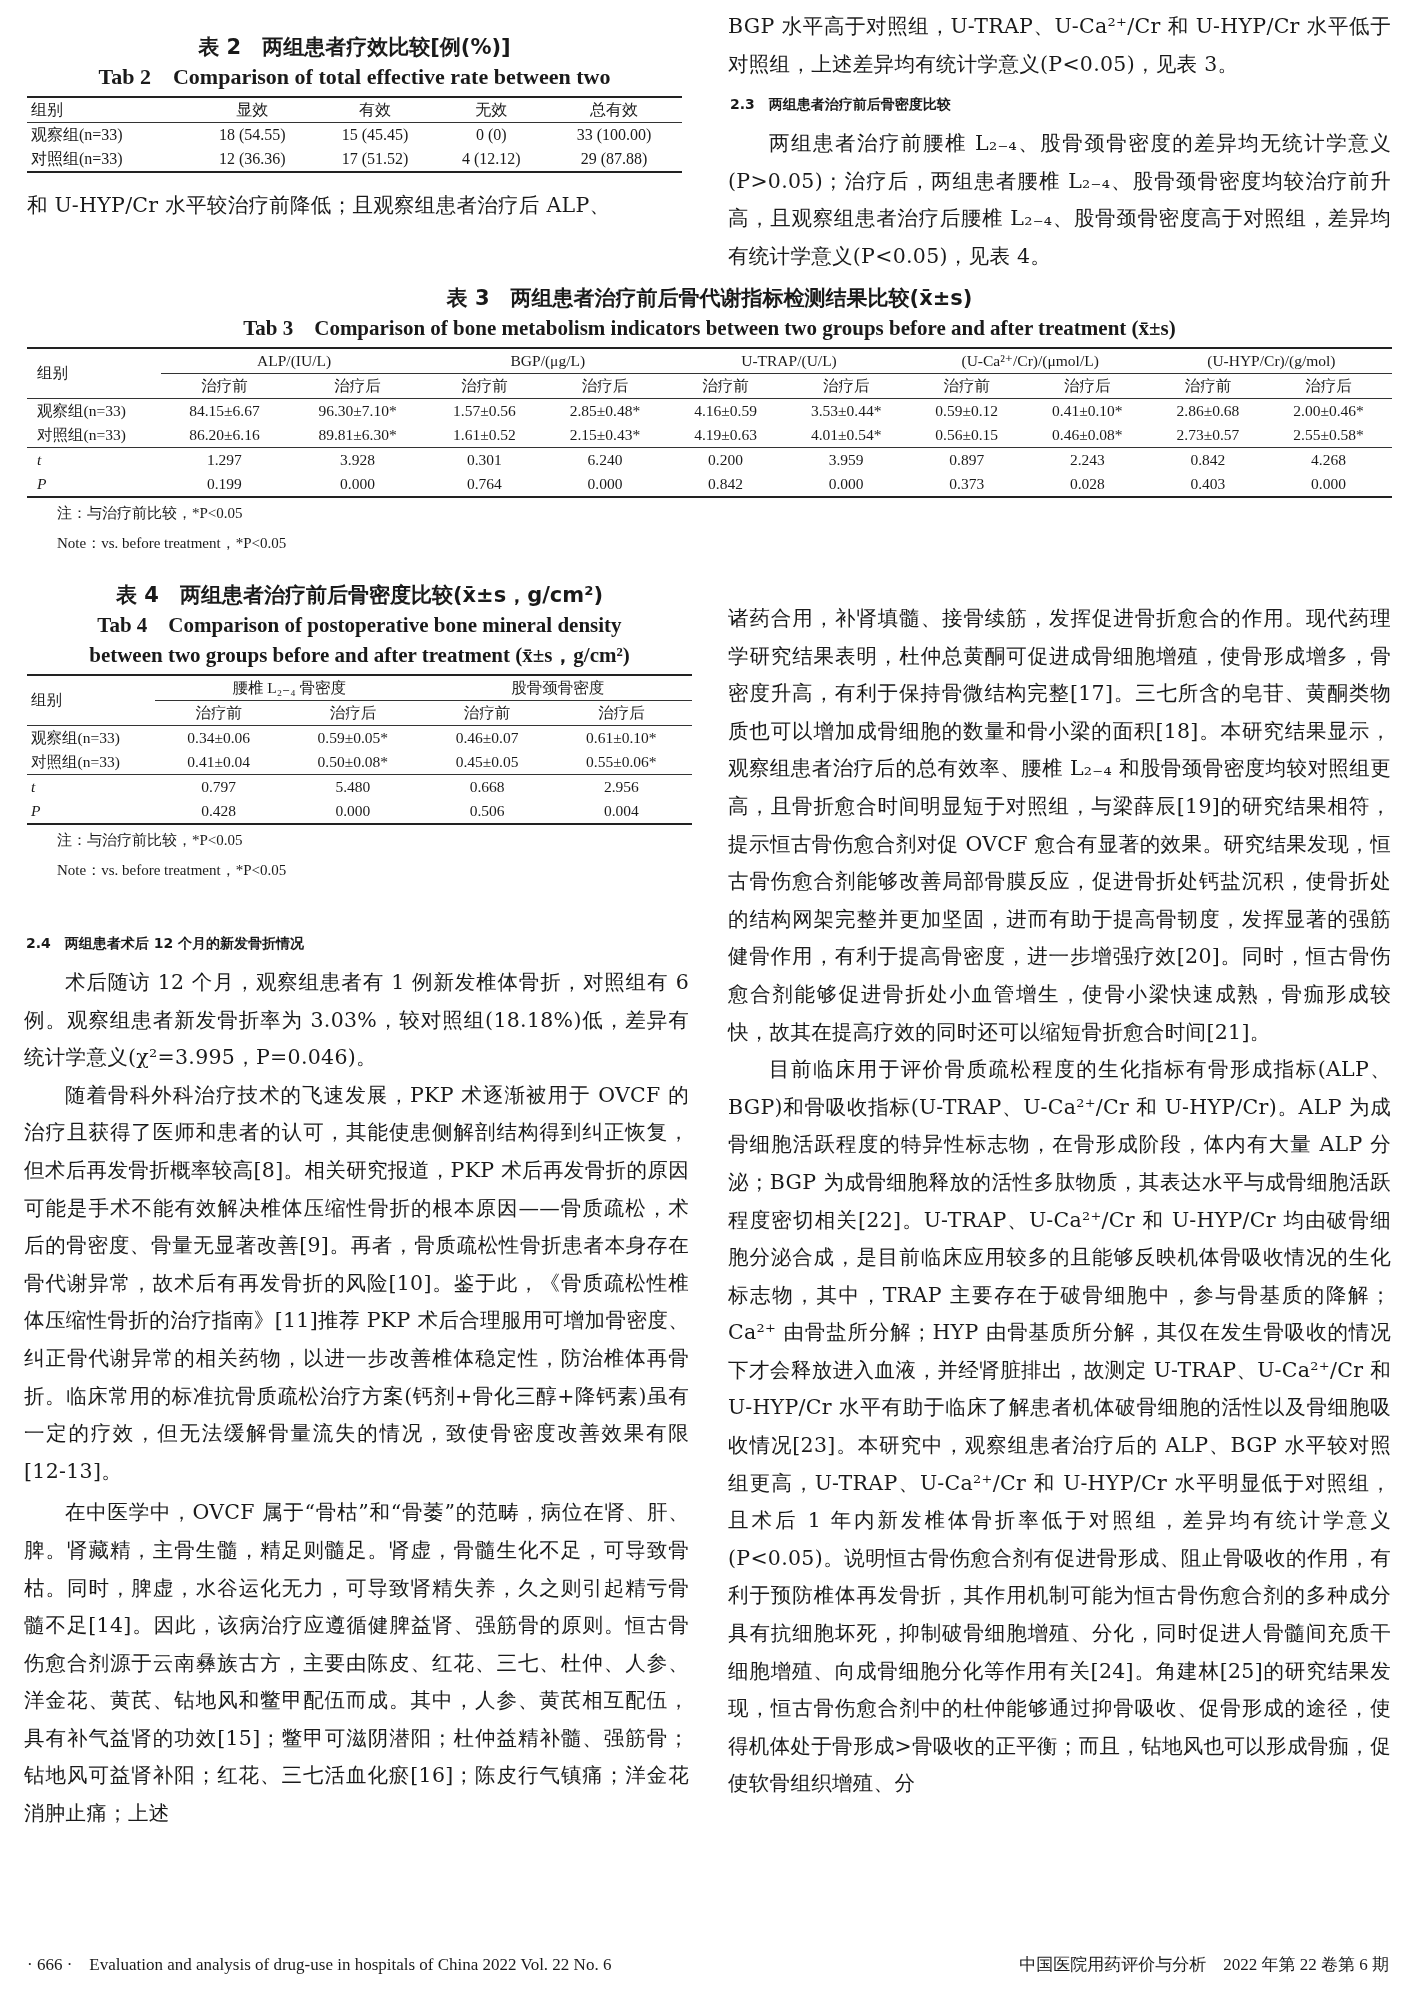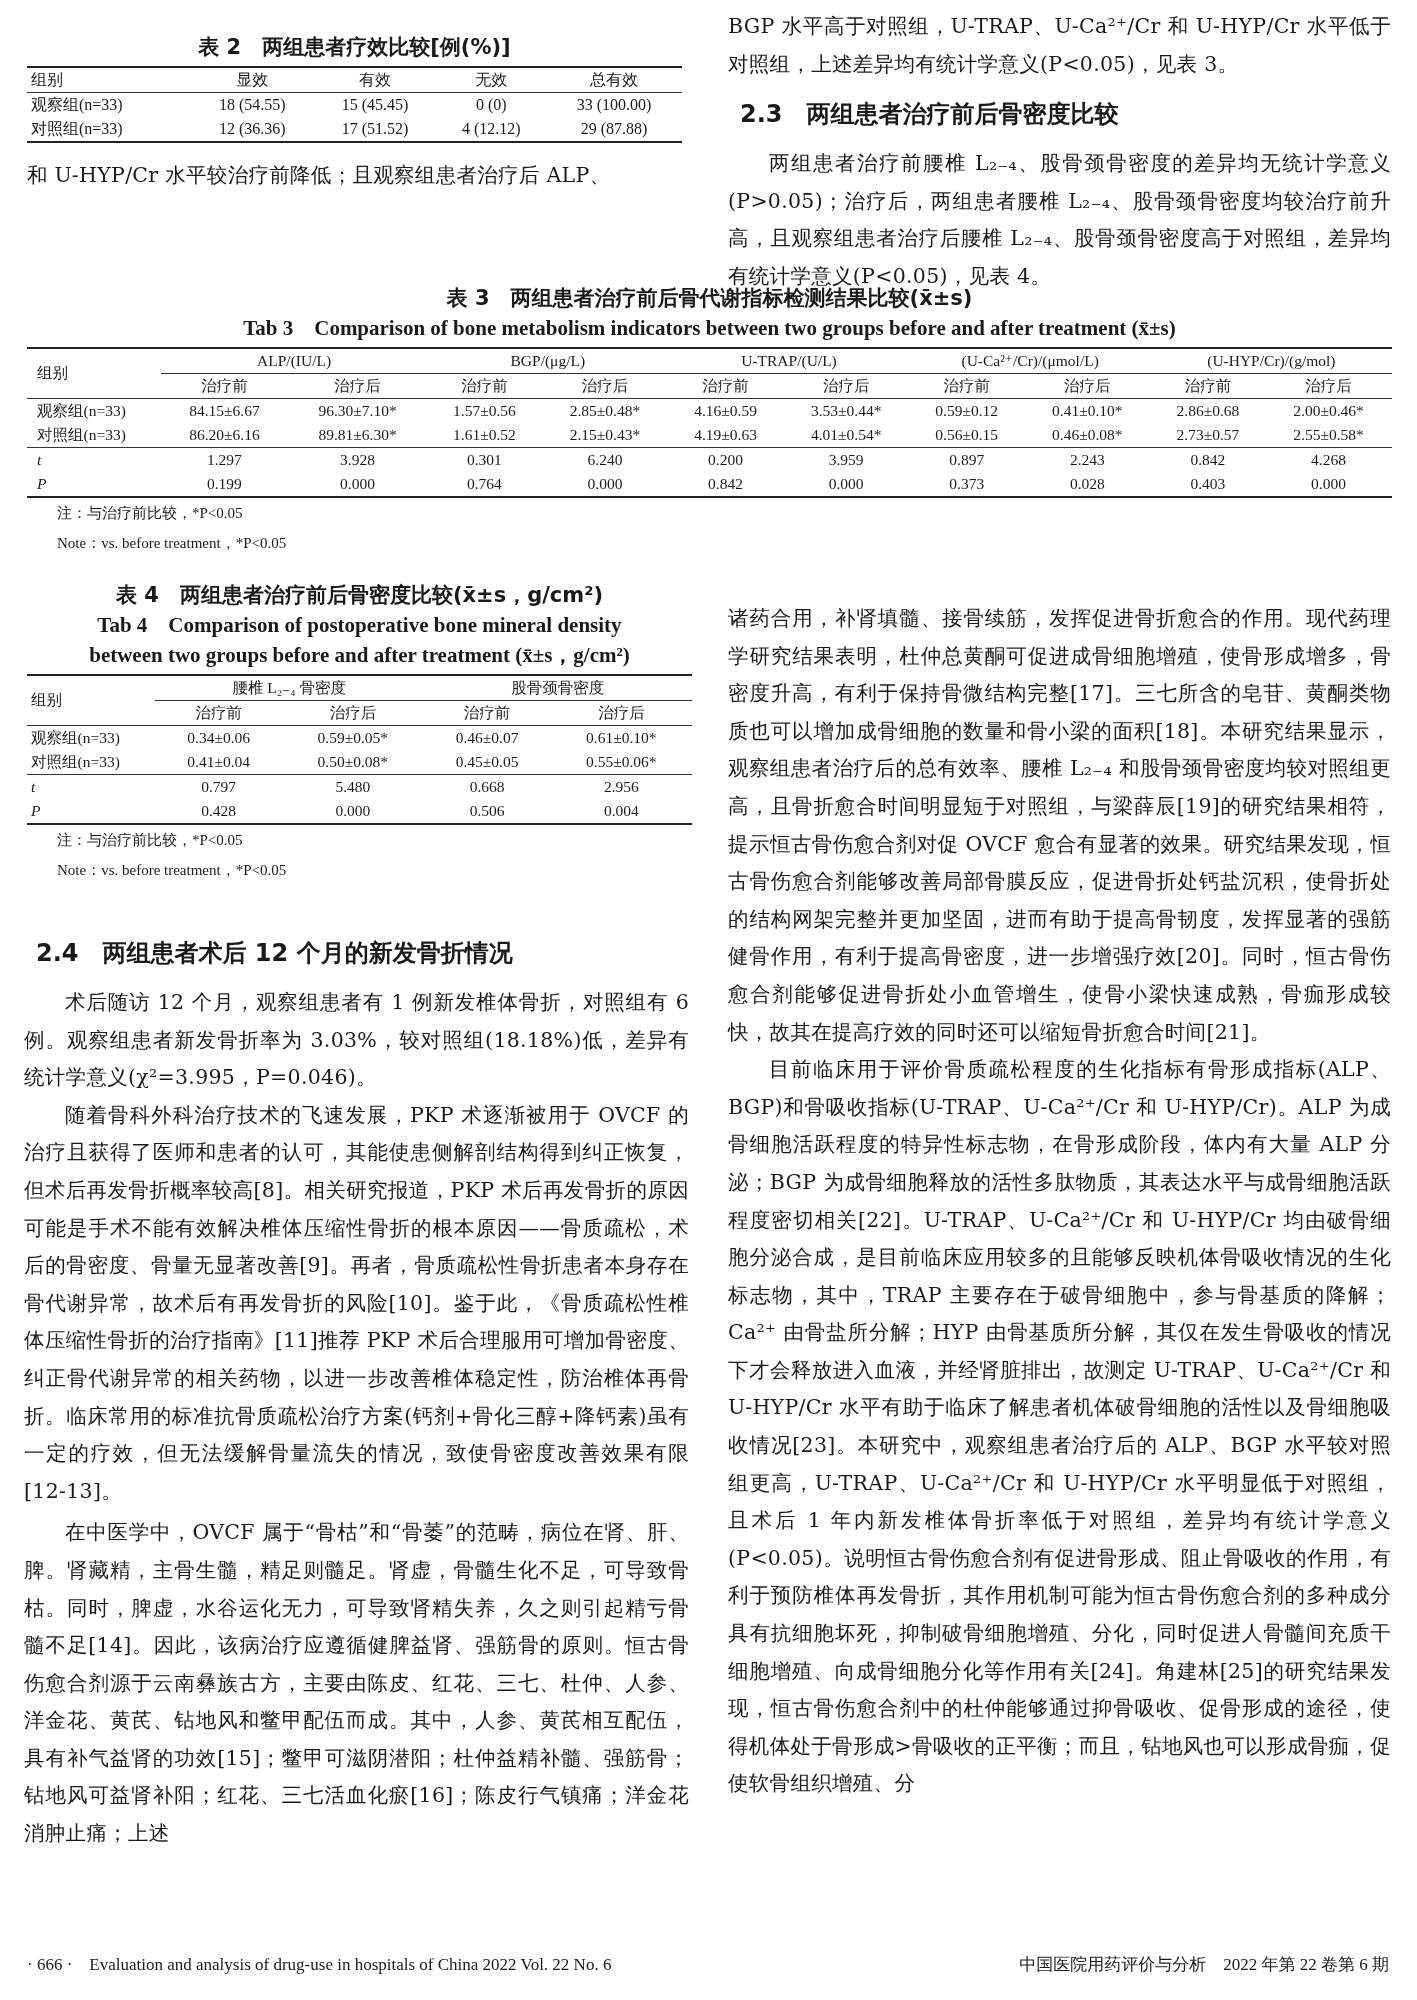--- a/index.html
+++ b/index.html
@@ -28,6 +28,7 @@
 
 <div class="col" style="left:27px;top:32px;width:655px;">
   <div class="ttl-cn">表 2　两组患者疗效比较[例(%)]</div>
+  <div class="ttl-en">Tab 2　Comparison of total effective rate between two</div>
   <table style="width:100%;margin-top:4px;">
     <thead>
       <tr class="rule-top">

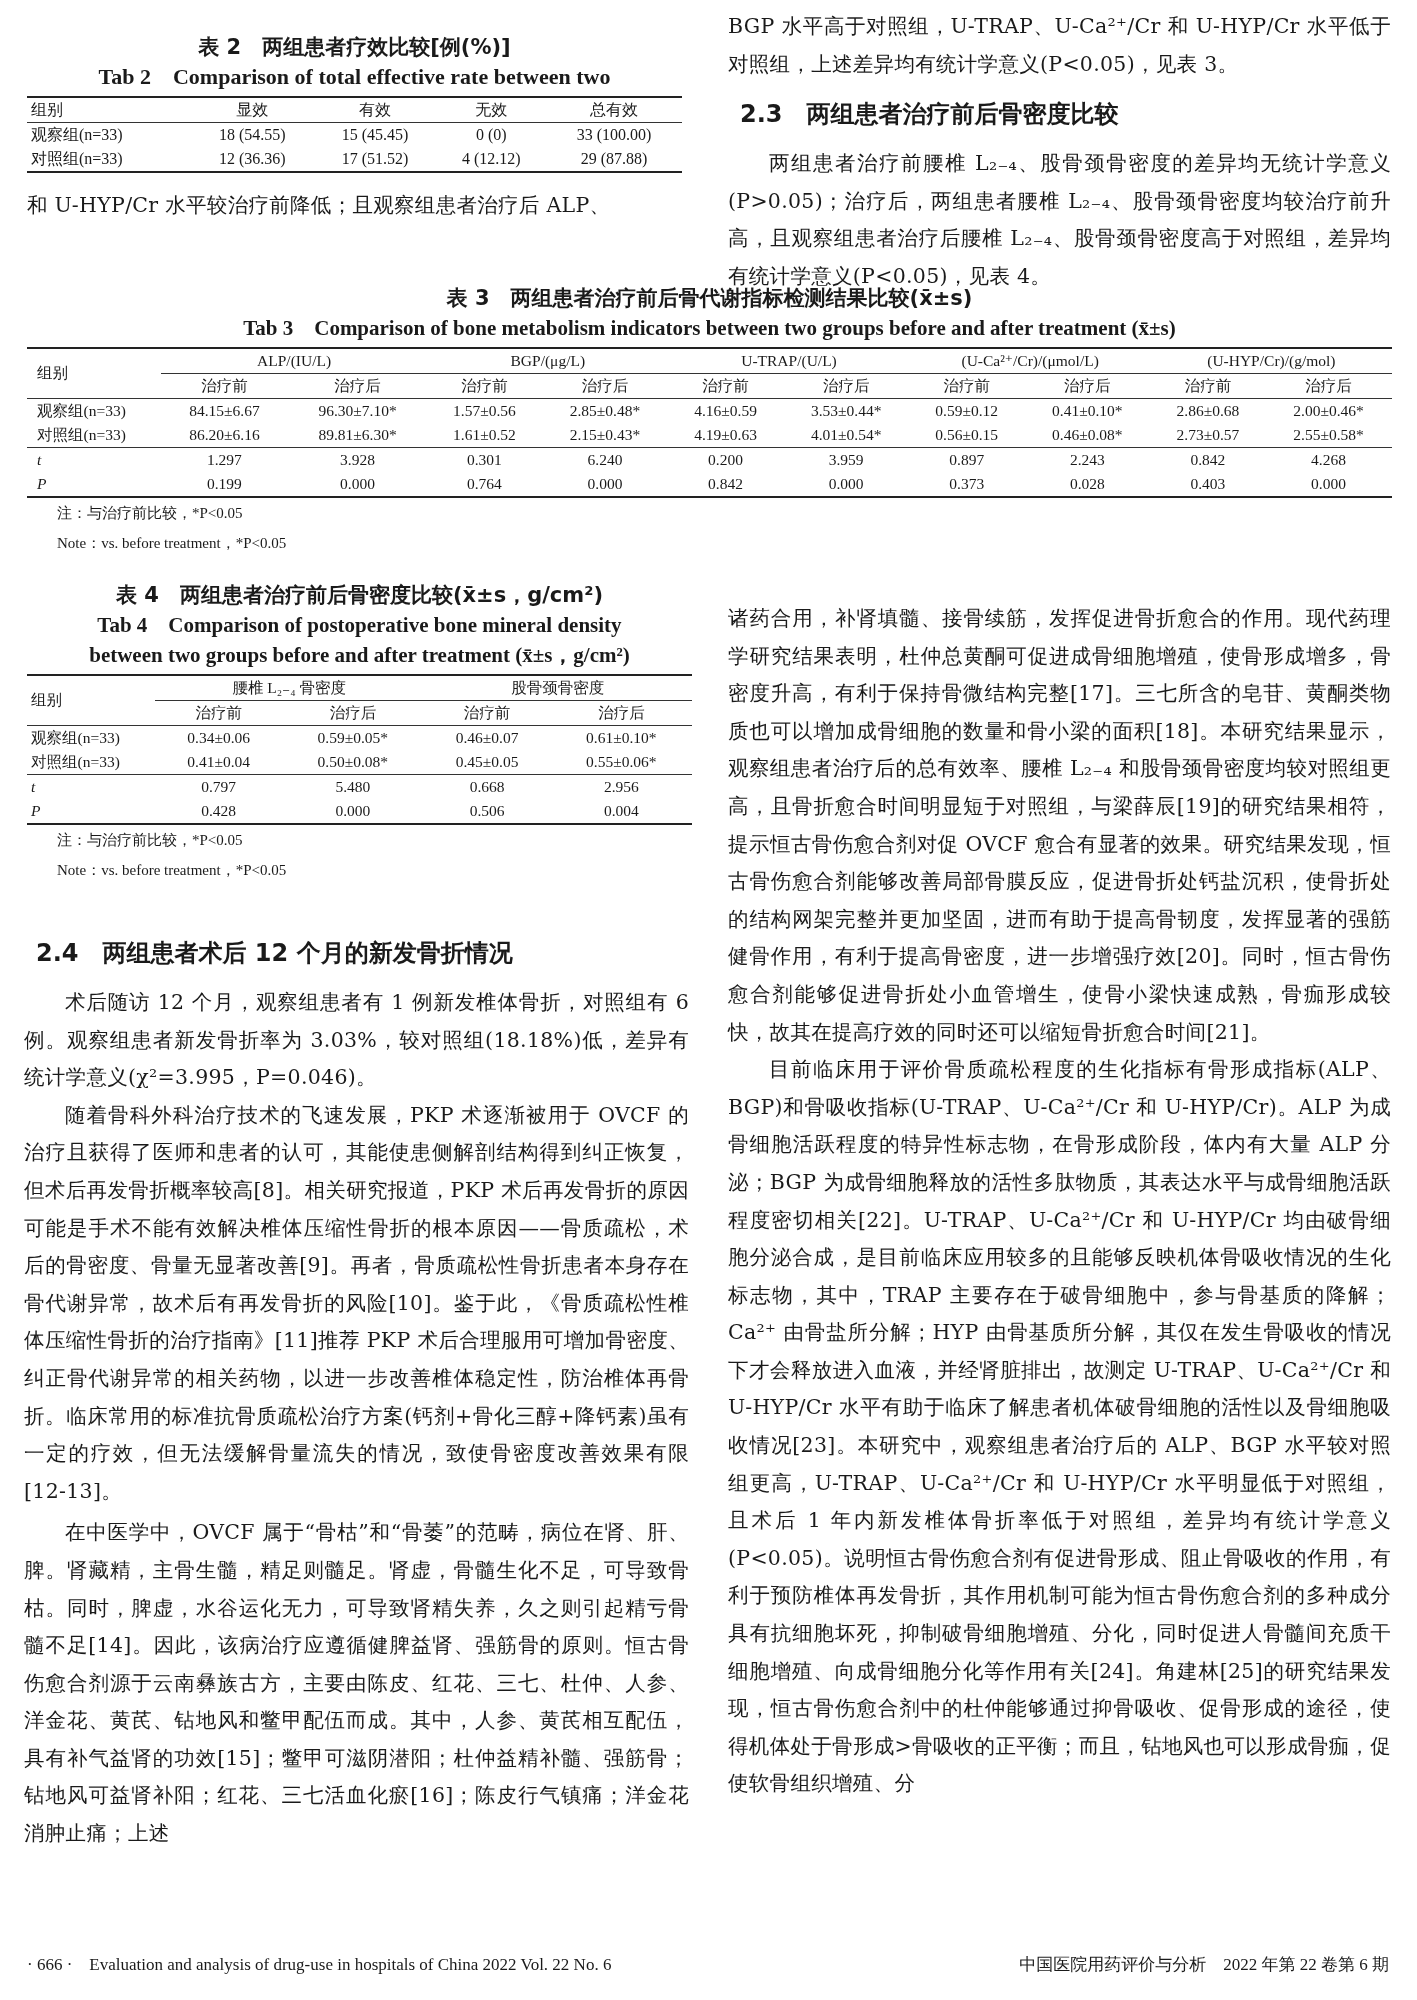--- a/index.html
+++ b/index.html
@@ -19,7 +19,7 @@
   .note{font-family:Liberation Serif, serif;font-size:15px;line-height:30px;padding-left:30px;}
   p.body{margin:0;font-size:20.5px;line-height:37.6px;text-align:justify;text-indent:2em;letter-spacing:0.3px;}
   p.noind{text-indent:0;}
-  h3.sec{margin:12px;font-family:"DejaVu Sans","Liberation Sans",sans-serif;font-weight:bold;font-size:24px;line-height:38px;}
+  h3.sec{margin:2px;font-family:"DejaVu Sans","Liberation Sans",sans-serif;font-weight:bold;font-size:14px;line-height:38px;}
   h2.sec{margin:0;font-family:"DejaVu Sans","Liberation Sans",sans-serif;font-weight:bold;font-size:25px;line-height:40px;}
   .footer{font-family:"Liberation Serif",serif;font-size:17px;}
 </style>

